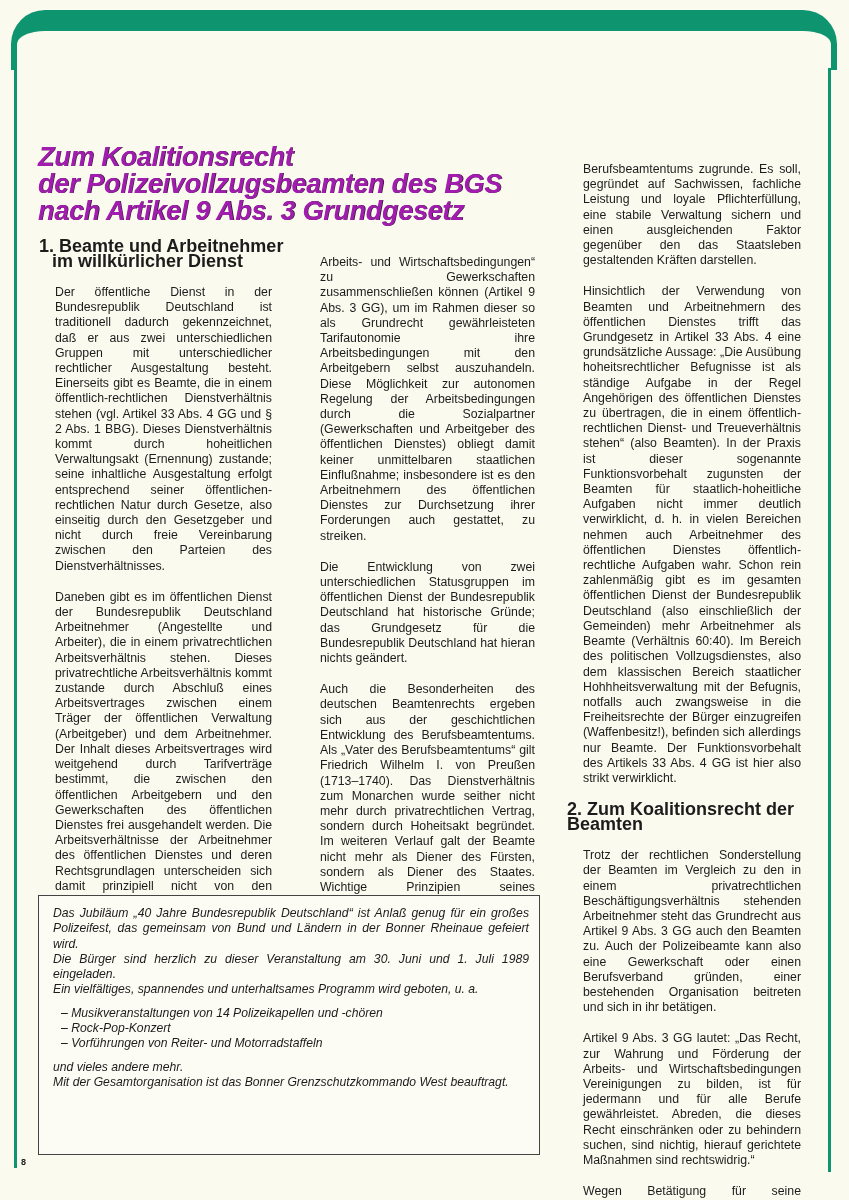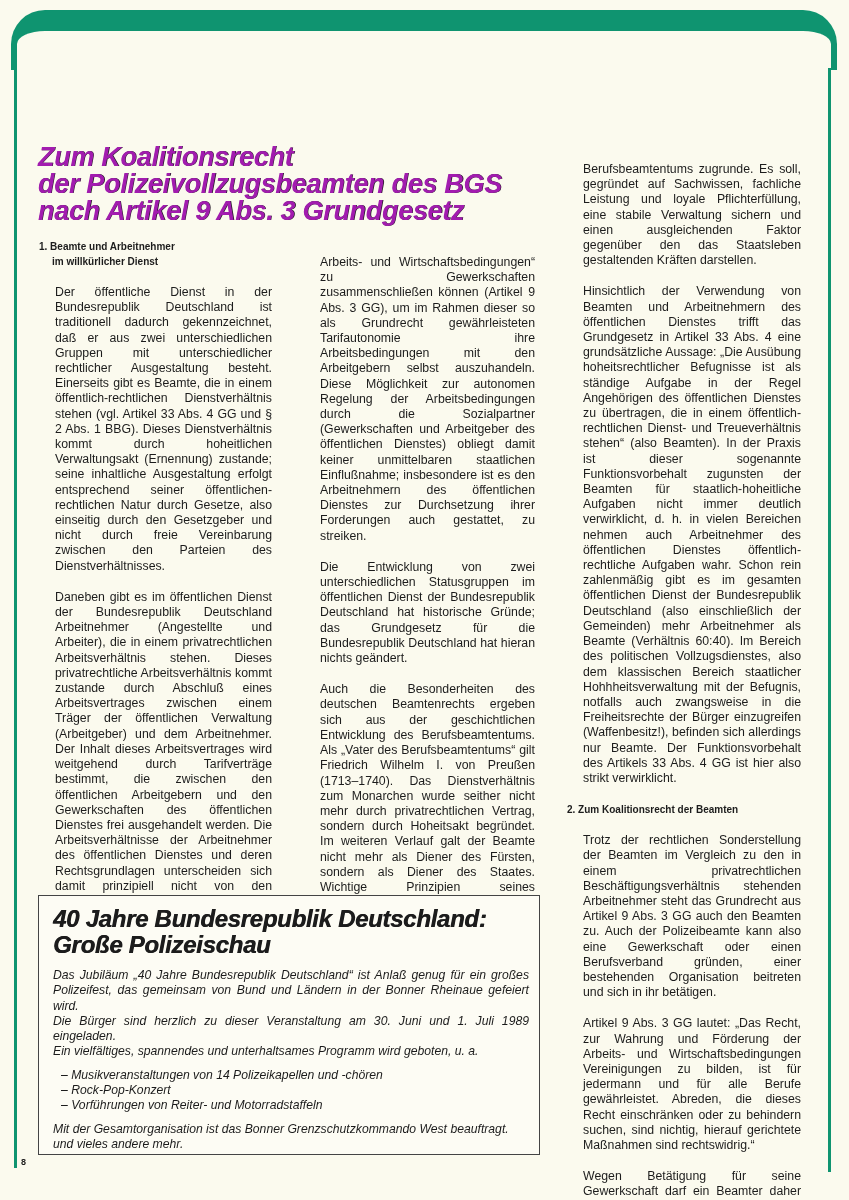--- a/index.html
+++ b/index.html
@@ -48,7 +48,7 @@
   .col-2 { left: 304px; top: 239px; width: 247px; }
   .col-3 { left: 567px; top: 146px; width: 250px; }
   .section-heading {
-    font-weight: bold; font-size: 10px; line-height: 15px; text-align: left; margin: 0 0 7px 0;
+    font-weight: bold; font-size: 18px; line-height: 15px; text-align: left; margin: 0 0 7px 0;
   }
   .section-heading .indent { display: block; padding-left: 13px; }
   .col-3 .section-heading { margin-top: 16px; margin-bottom: 8px; }

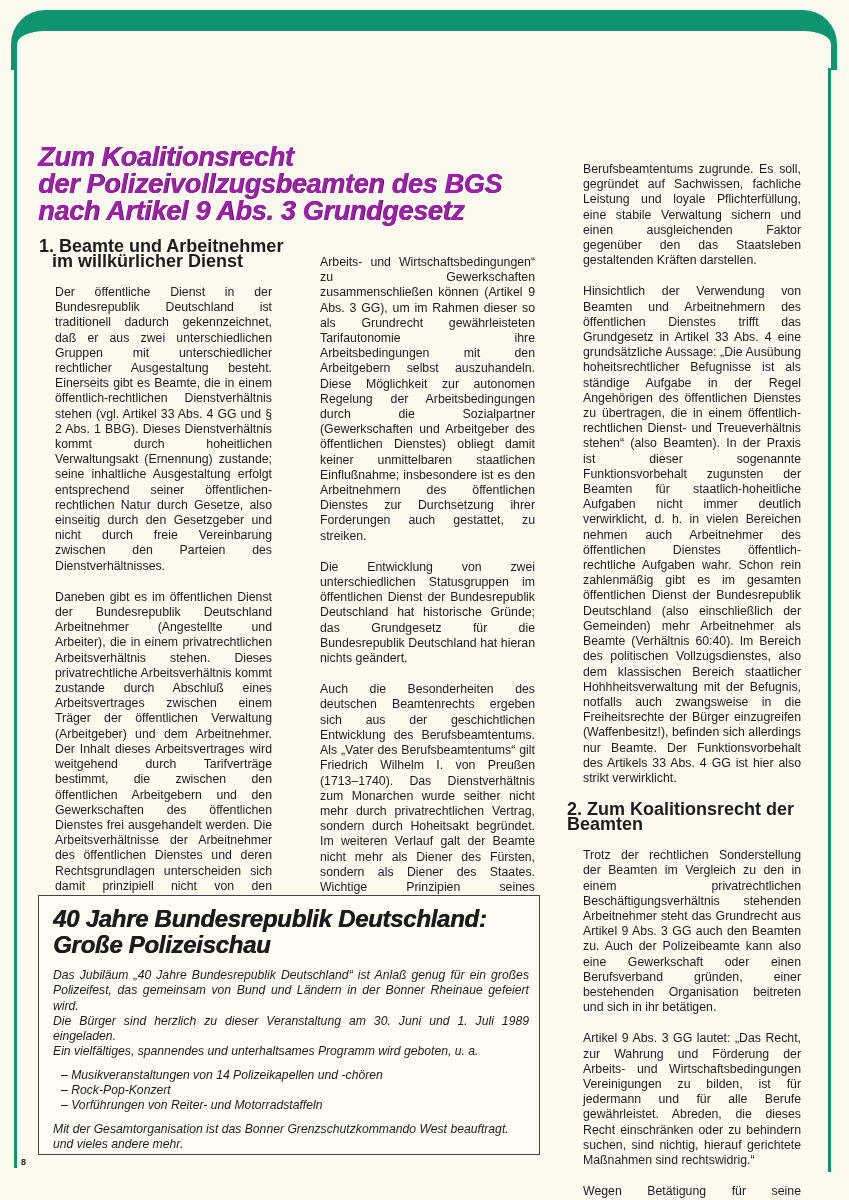--- a/index.html
+++ b/index.html
@@ -108,10 +108,6 @@
 </div>
 
 <div class="box">
-  <div class="box-title">
-    <div>40 Jahre Bundesrepublik Deutschland:</div>
-    <div>Große Polizeischau</div>
-  </div>
   <div class="box-body">
     <p>Das Jubiläum „40 Jahre Bundesrepublik Deutschland“ ist Anlaß genug für ein großes Polizeifest, das gemeinsam von Bund und Ländern in der Bonner Rheinaue gefeiert wird.</p>
     <p>Die Bürger sind herzlich zu dieser Veranstaltung am 30. Juni und 1. Juli 1989 eingeladen.</p>

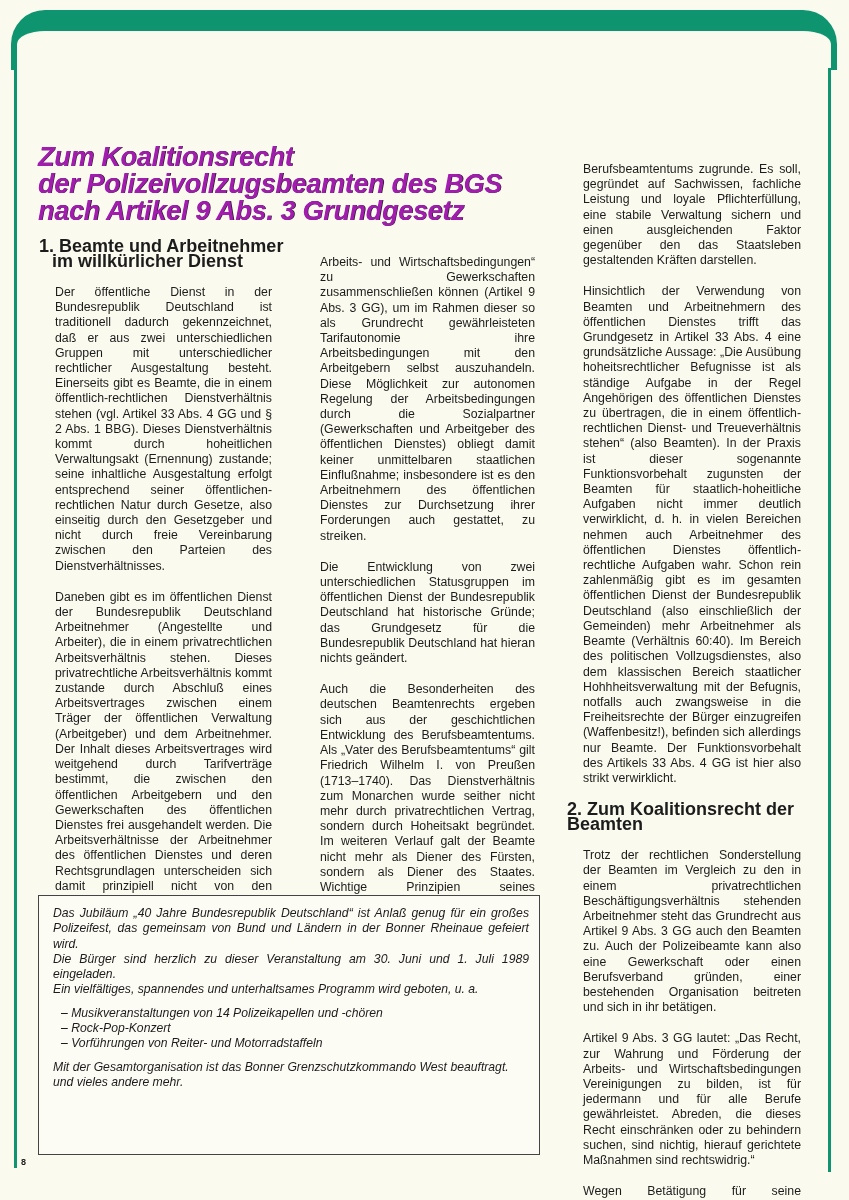--- a/index.html
+++ b/index.html
@@ -117,8 +117,8 @@
       <li>Rock-Pop-Konzert</li>
       <li>Vorführungen von Reiter- und Motorradstaffeln</li>
     </ul>
+    <p>und vieles andere mehr.</p>
     <p>Mit der Gesamtorganisation ist das Bonner Grenzschutzkommando West beauftragt.</p>
-    <p>und vieles andere mehr.</p>
   </div>
 </div>
 

